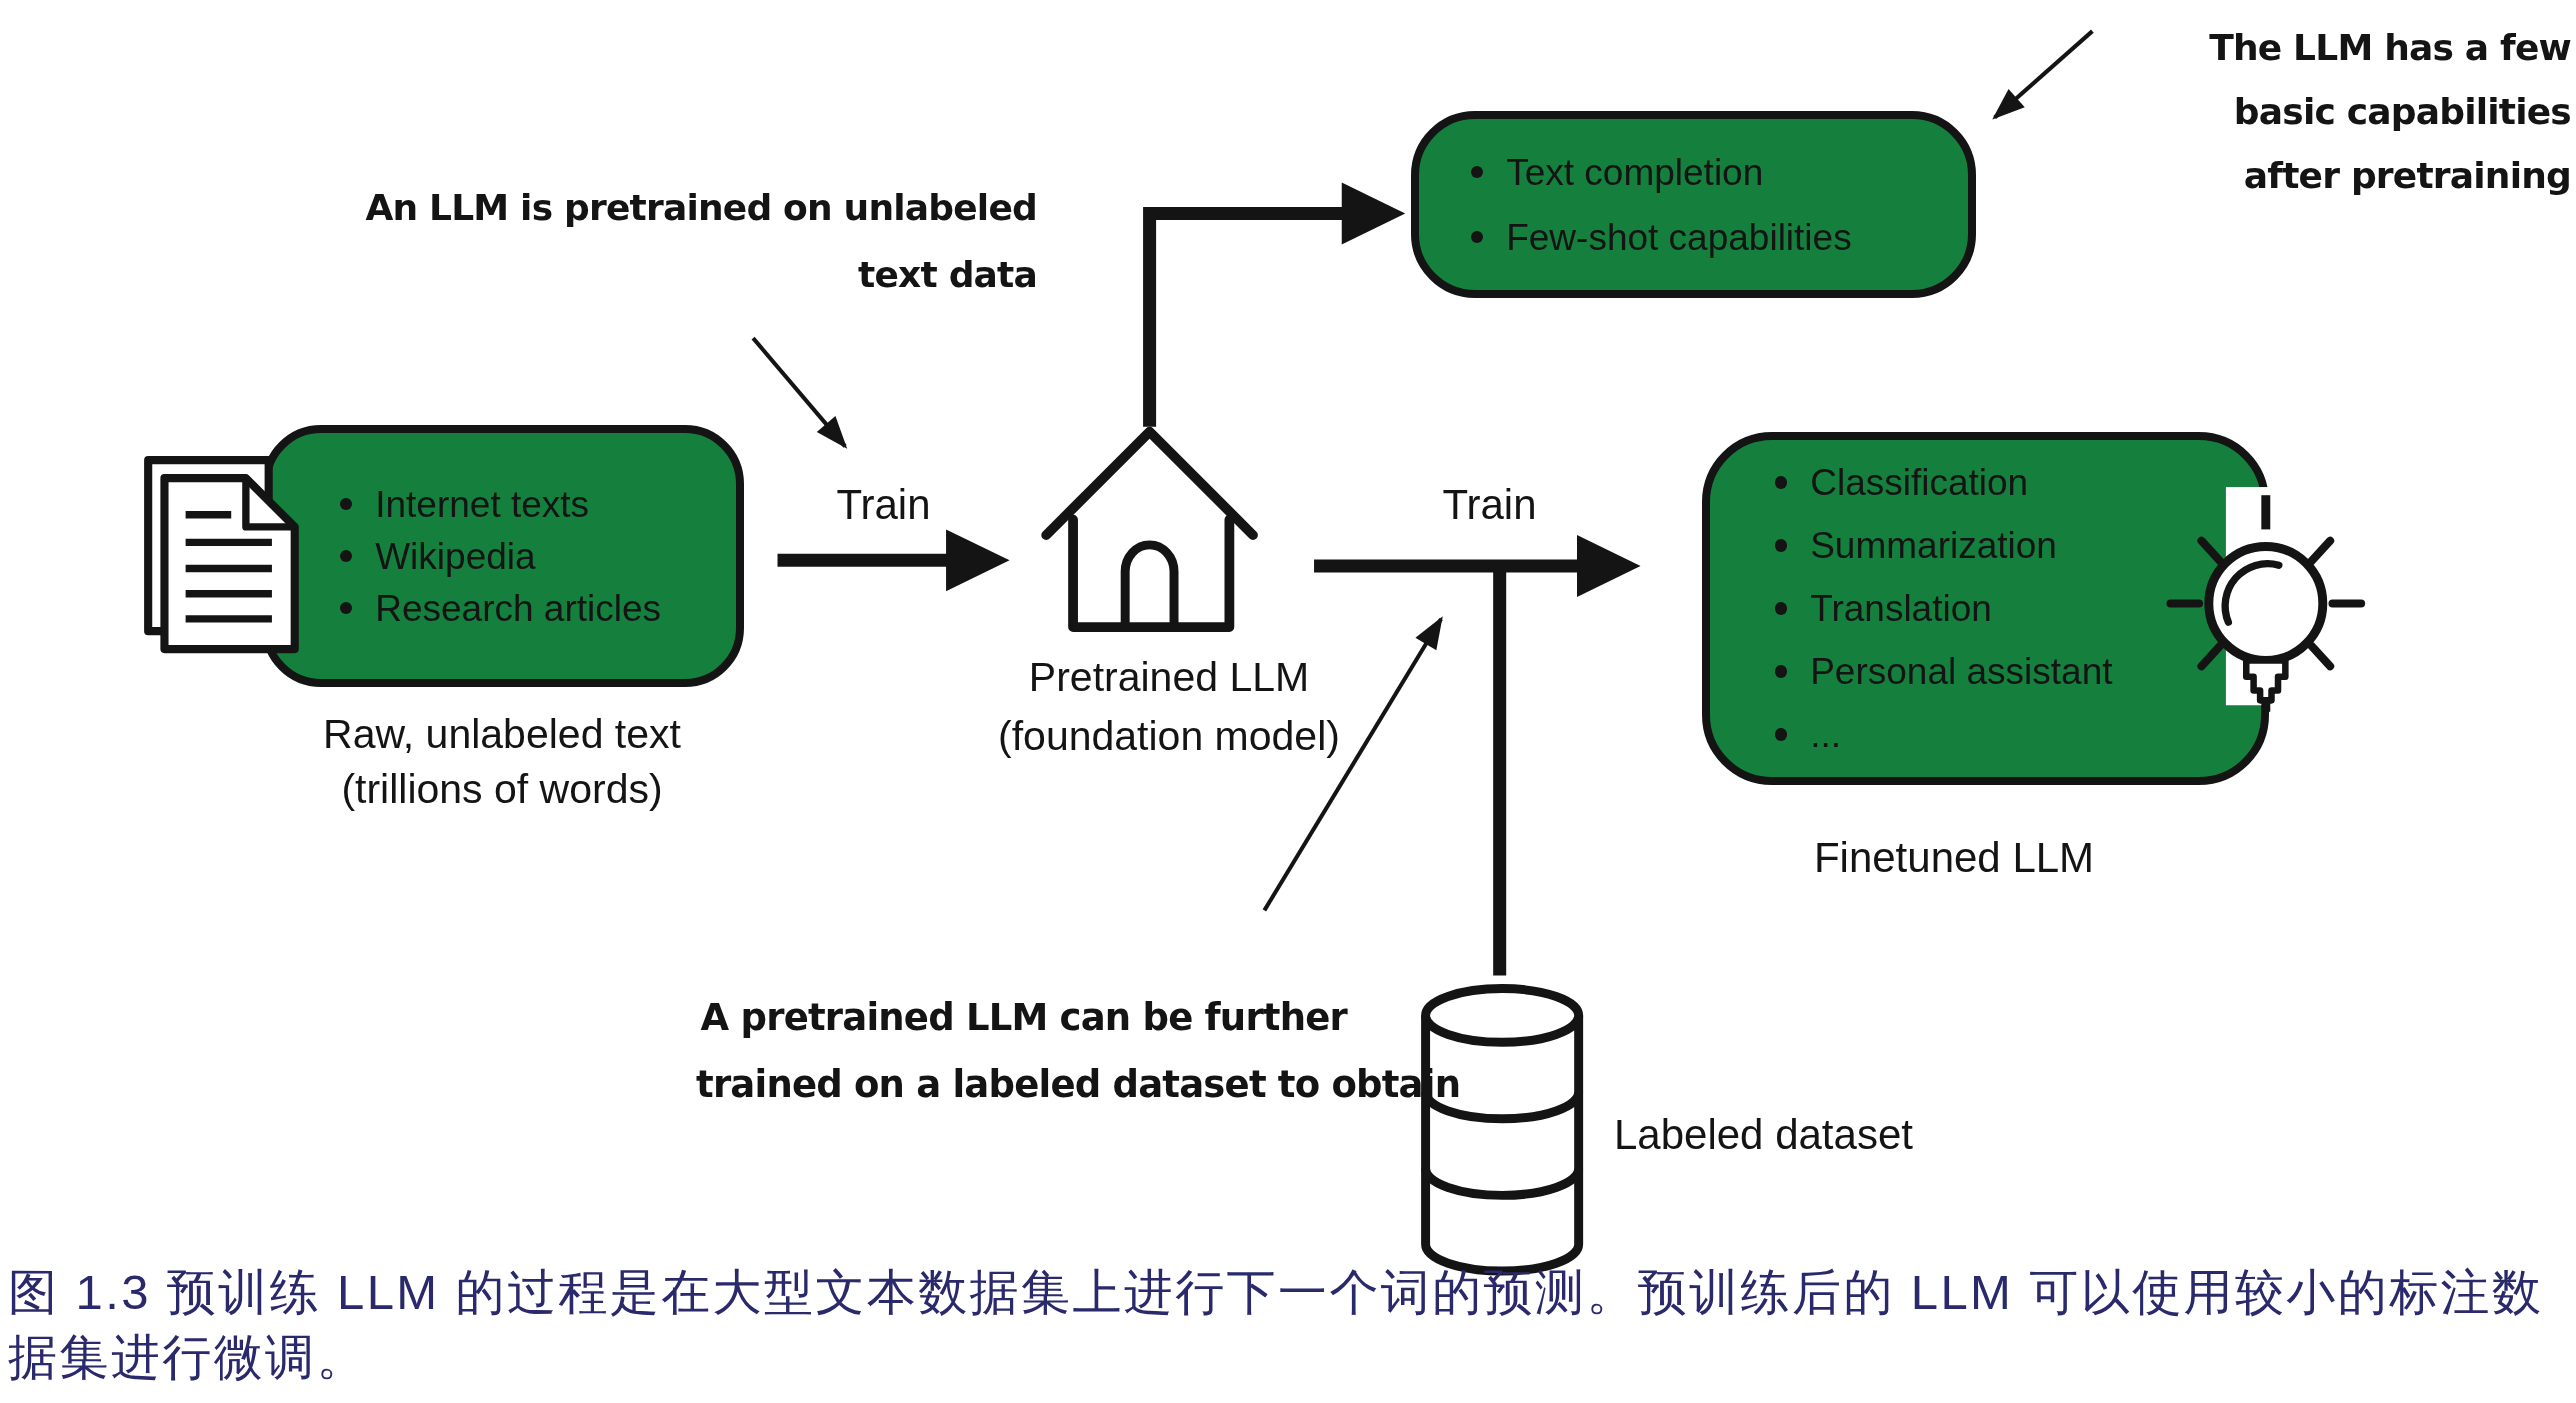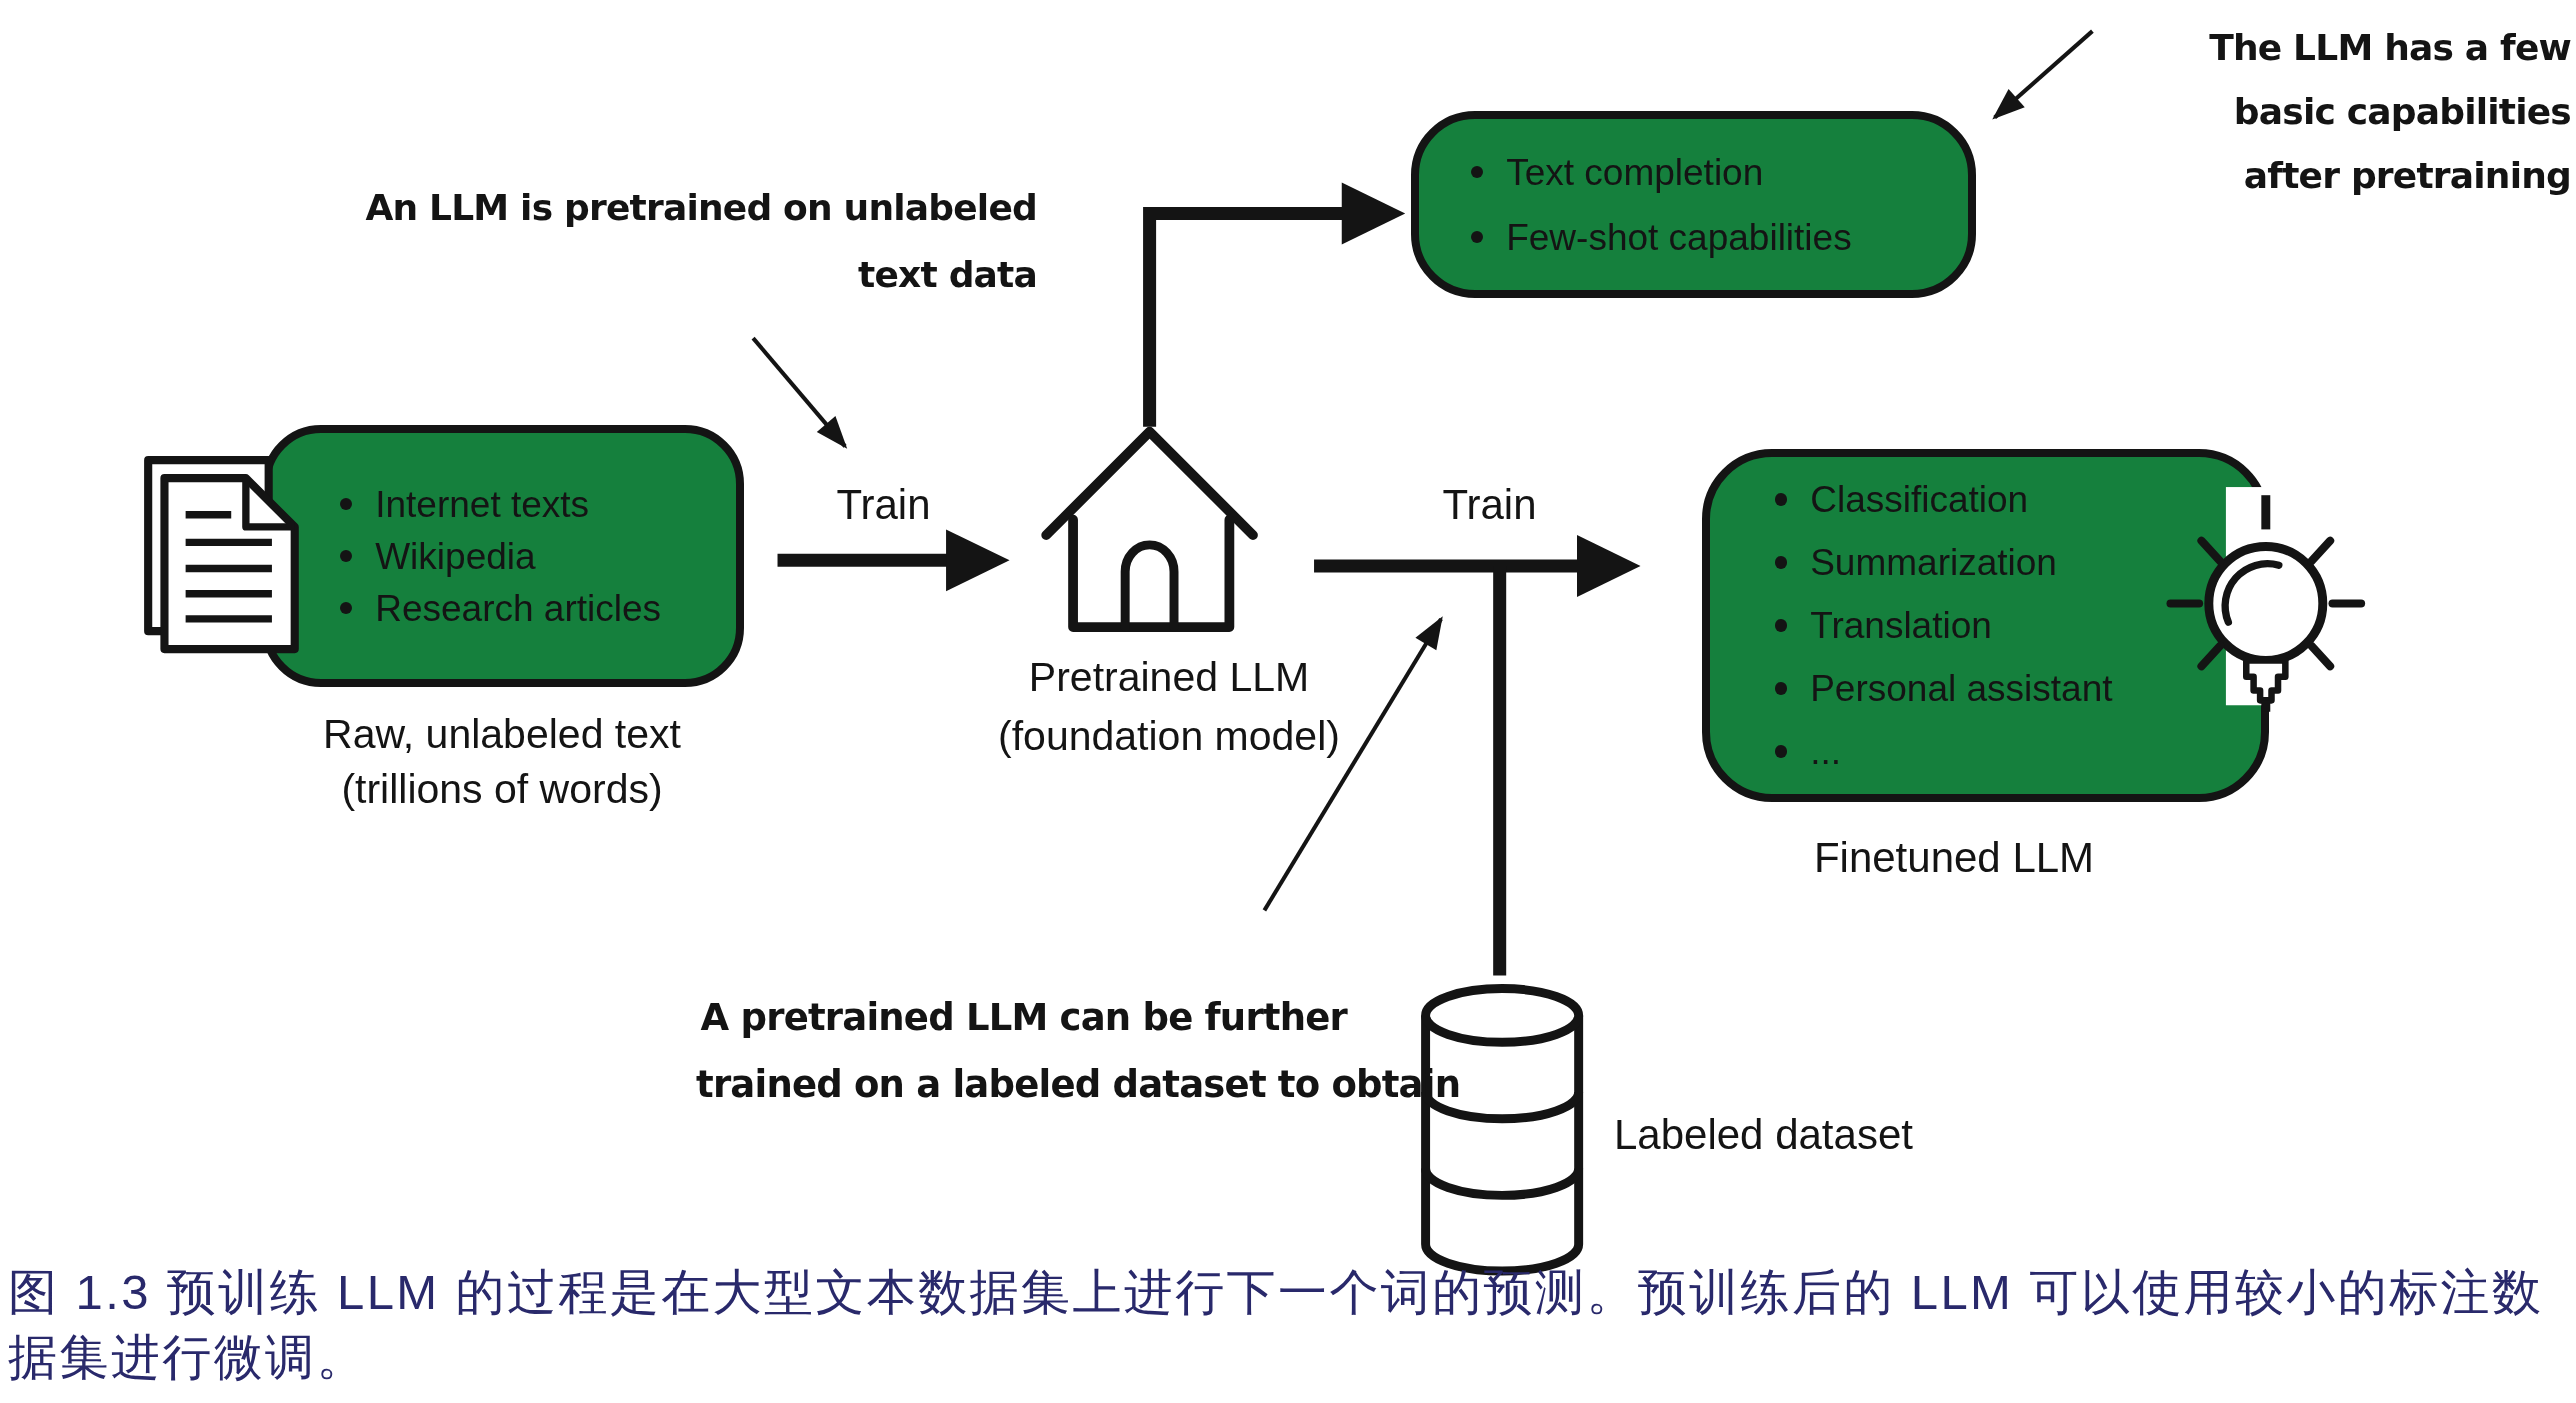--- a/index.html
+++ b/index.html
@@ -21,7 +21,7 @@
   .box-raw .bullet-row{height:52px;}
   .box-cap{left:1411px;top:111px;width:565px;height:187px;border-radius:64px;padding-left:52px;}
   .box-cap .bullet-row{height:65px;}
-  .box-fin{left:1702px;top:449px;width:567px;height:353px;border-radius:70px;padding-left:65px;}
+  .box-fin{left:1702px;top:432px;width:567px;height:353px;border-radius:70px;padding-left:65px;}
   .box-fin .bullet-row{height:63px;}
   
   .dlabel{position:absolute;text-align:center;font-size:41px;line-height:57px;white-space:nowrap;}

